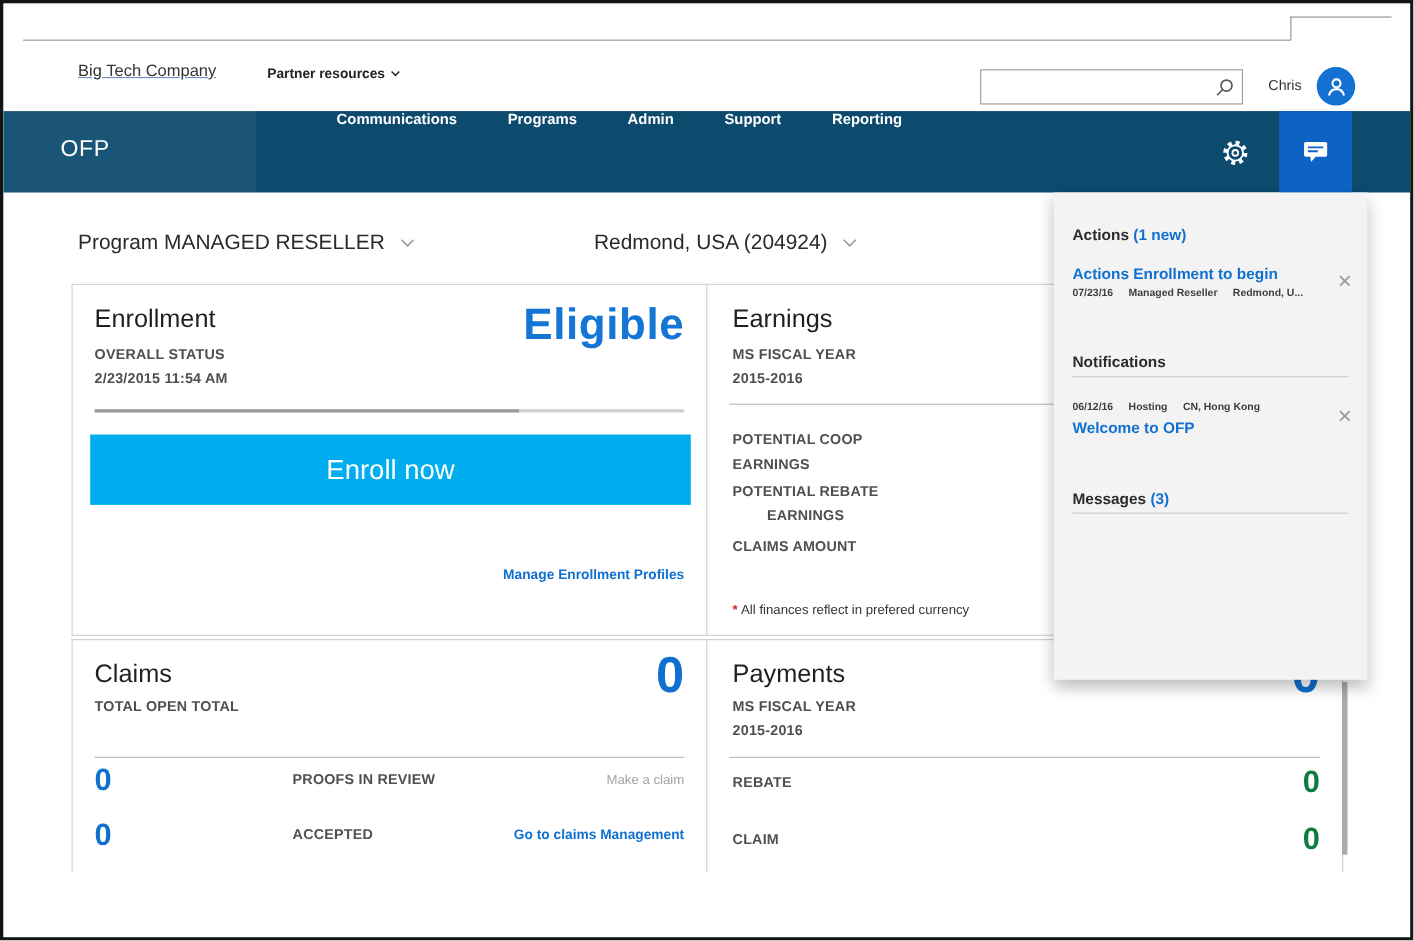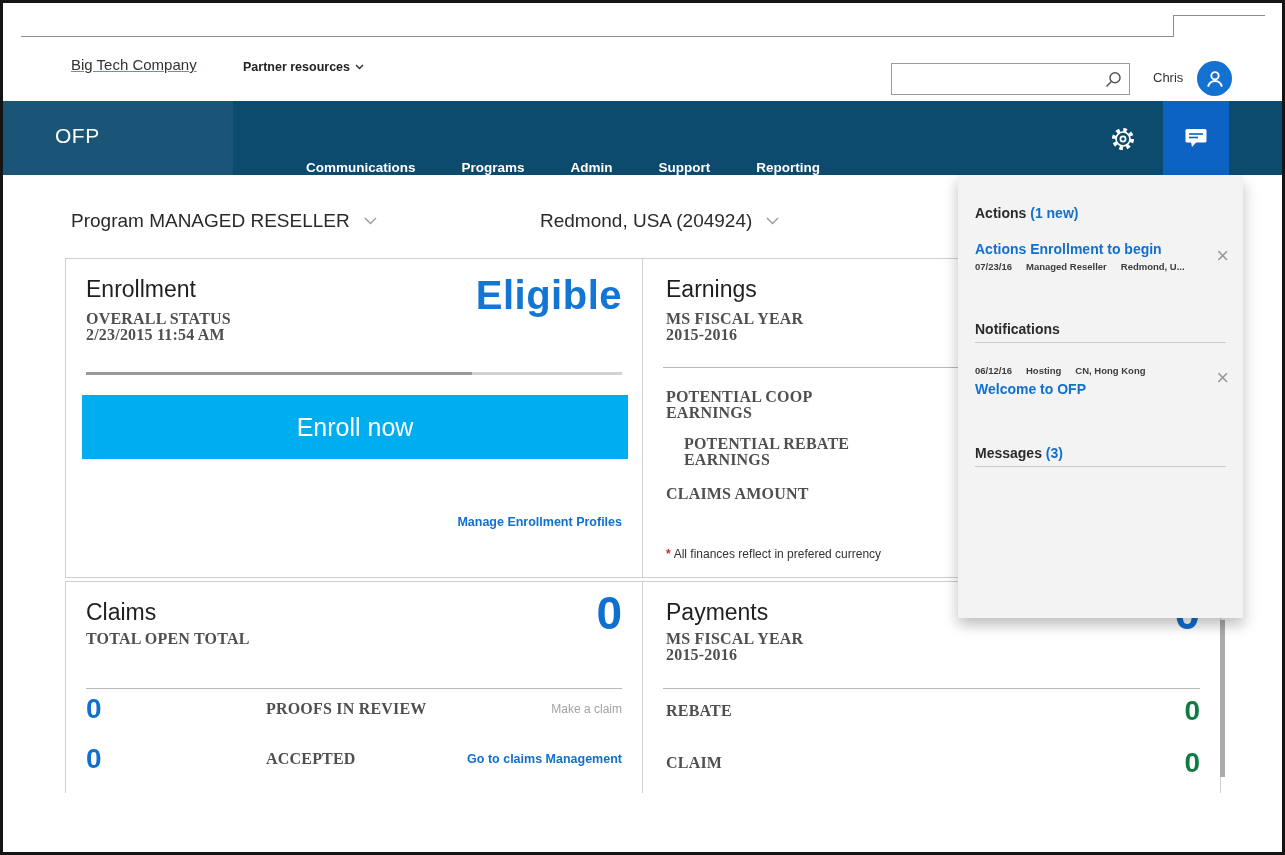--- a/index.html
+++ b/index.html
@@ -32,7 +32,7 @@
   .navbar { position:absolute; left:0; top:98px; width:1279px; height:74px; background:#0c4a6e; }
   .nav-brand-bg { position:absolute; left:0; top:0; width:230px; height:74px; background:rgba(255,255,255,.06); }
   .nav-brand { position:absolute; left:52px; top:23px; font-size:21px; color:#fff; letter-spacing:.5px; }
-  .nav-menu { position:absolute; left:303px; top:0; height:74px; display:flex; align-items:flex-end; gap:46px; }
+  .nav-menu { position:absolute; left:303px; top:0; height:74px; display:flex; align-items:flex-start; gap:46px; }
   .nav-item { font-size:13.5px; font-weight:600; color:#fff; cursor:pointer; white-space:nowrap; }
   .gear-btn { position:absolute; left:1106px; top:24px; width:28px; height:28px; cursor:pointer;
               display:flex; align-items:center; justify-content:center; }

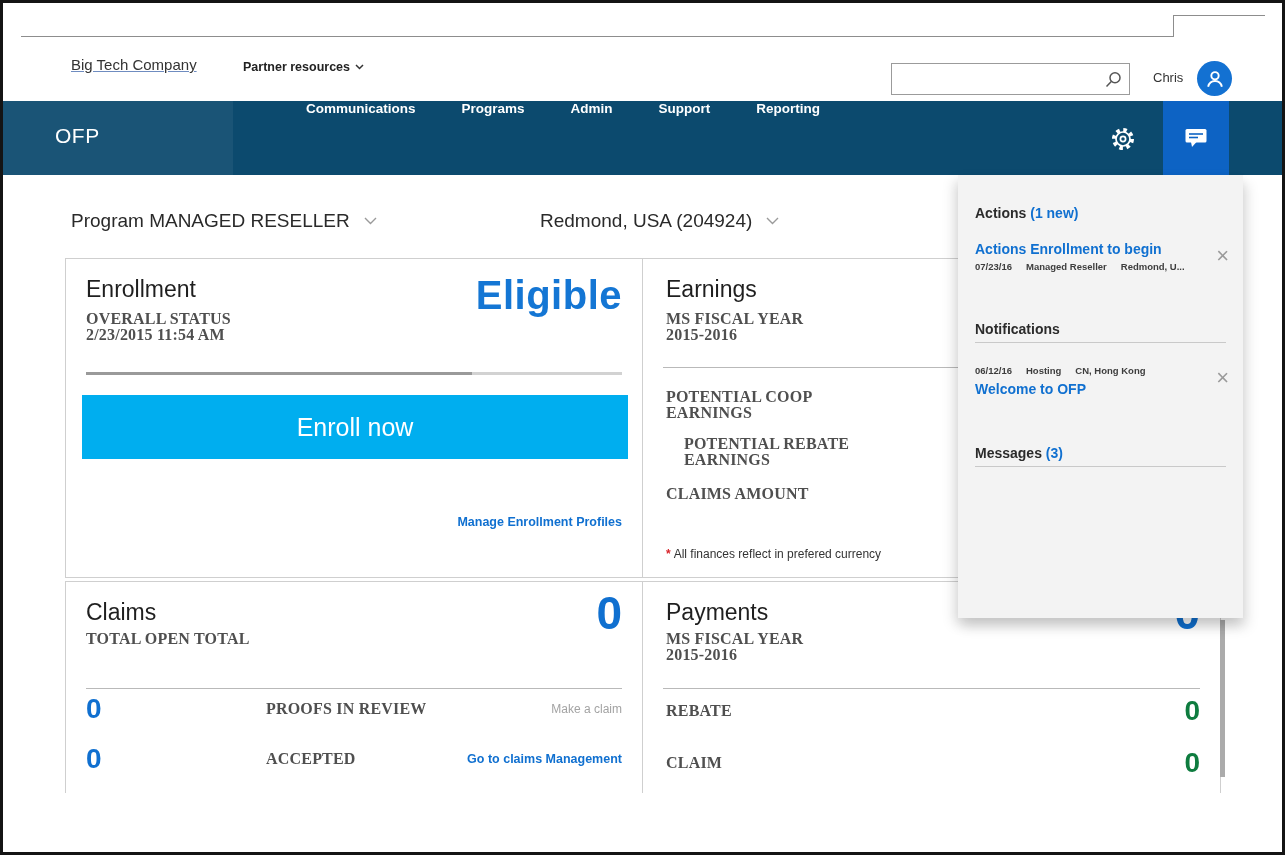--- a/index.html
+++ b/index.html
@@ -54,8 +54,8 @@
   .card-payments   { left:639px; top:578px; width:579px; height:212px; border-bottom:none; }
 
   .card-title { position:absolute; left:20px; top:17px; font-size:23px; font-weight:400; color:#1f1f1f; }
-  .caps-label { font-size:16px; font-weight:700; color:#4f4f4f; letter-spacing:.2px;
-                line-height:16px; white-space:pre-line;font-family:Liberation Serif, serif; }
+  .caps-label { font-size:13px; font-weight:700; color:#4f4f4f; letter-spacing:.2px;
+                line-height:22px; white-space:pre-line; }
   .card-divider { position:absolute; left:20px; right:20px; height:1px; background:#b9b9b9; }
 
   

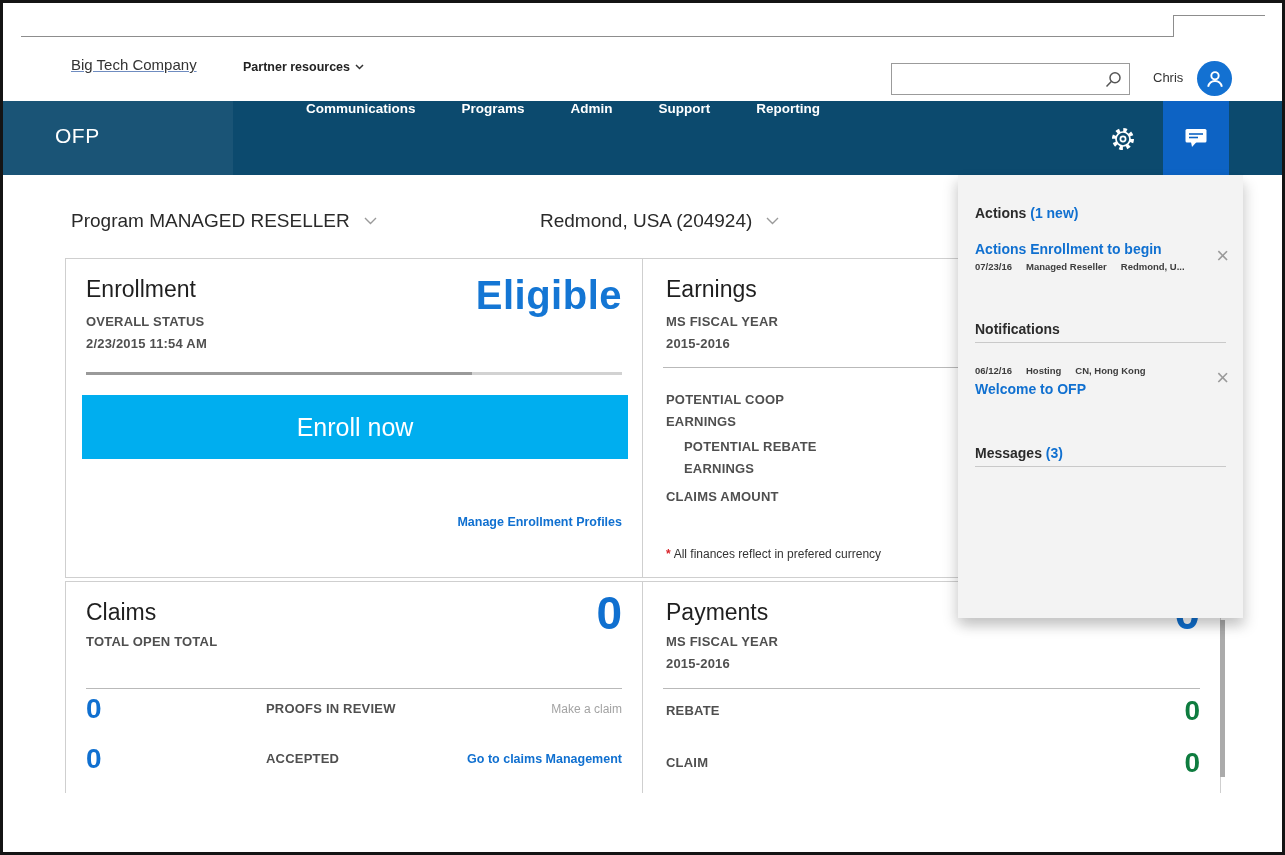--- a/index.html
+++ b/index.html
@@ -75,7 +75,7 @@
   .earn-fiscal { position:absolute; left:23px; top:52px; }
   .earn-div { top:108px; }
   .earn-row1 { position:absolute; left:23px; top:130px; }
-  .earn-row2 { position:absolute; left:41px; top:177px; }
+  .earn-row2 { position:absolute; left:23px; top:177px;text-align:center; }
   .earn-row3 { position:absolute; left:23px; top:227px; }
   .footnote { position:absolute; left:23px; top:288px; font-size:12px; color:#333; }
   .footnote .star { color:#d8232a; font-weight:700; margin-right:3px; }

